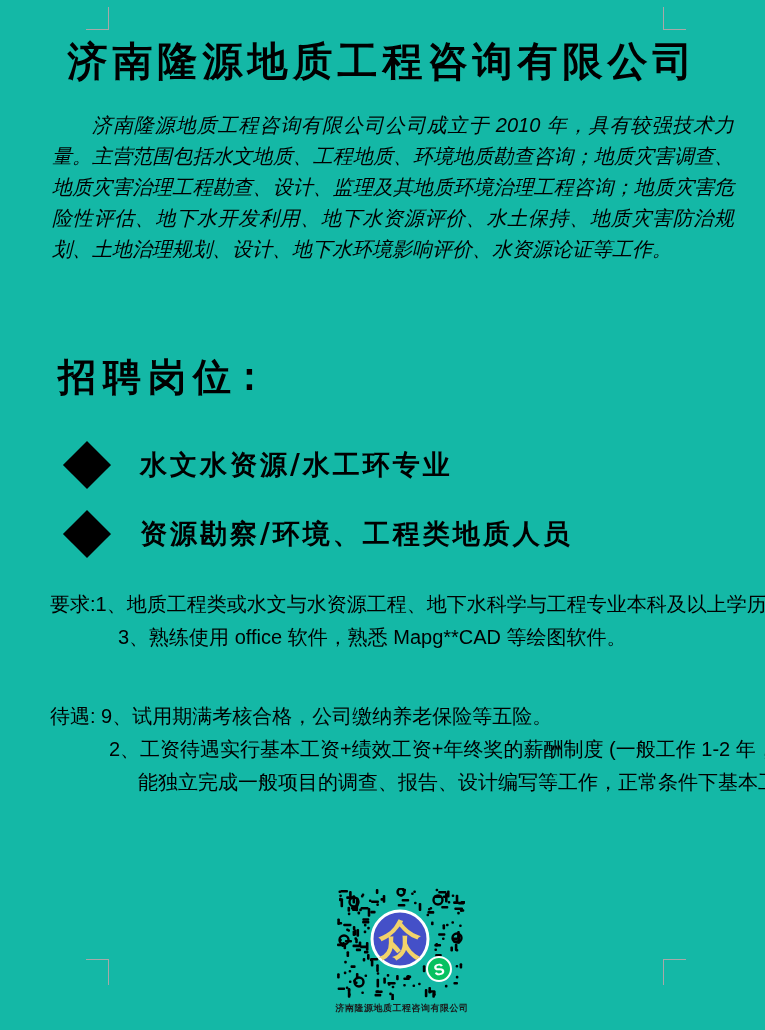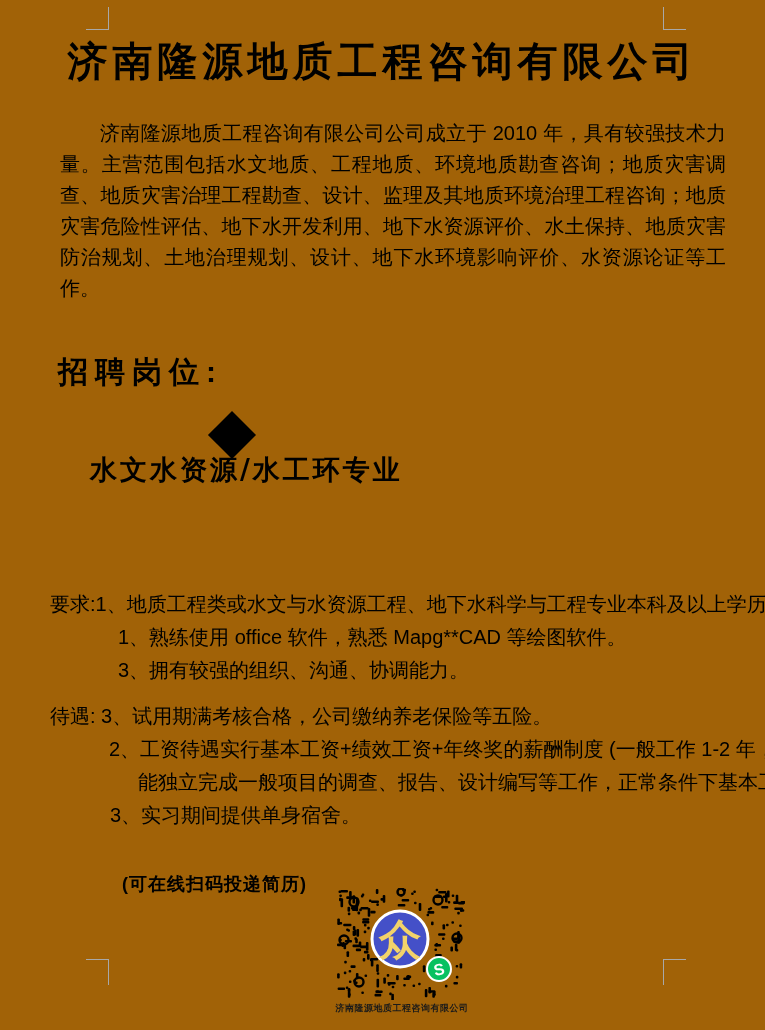--- a/index.html
+++ b/index.html
@@ -6,7 +6,7 @@
   .page{
     position:relative;
     width:765px;height:1030px;
-    background:#a16207;
+    background:#14b8a6;
     overflow:hidden;
     font-family:"Liberation Sans", sans-serif;
     color:#000;

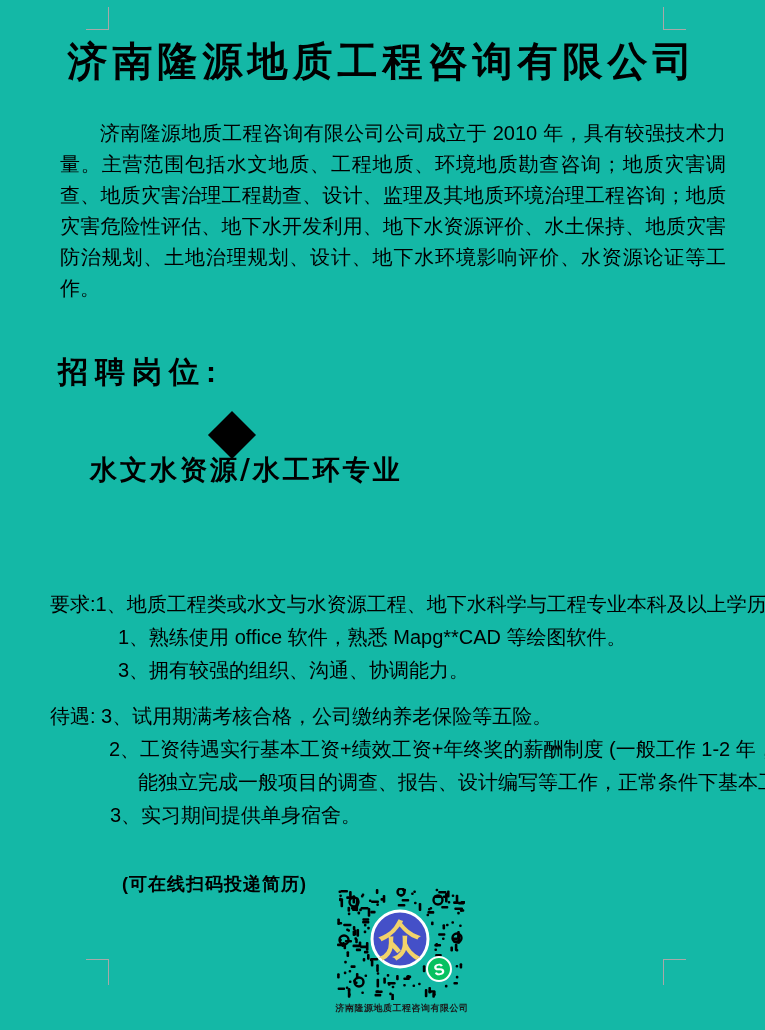--- a/index.html
+++ b/index.html
@@ -29,7 +29,7 @@
     position:absolute;top:106px;left:48px;width:690px;
     font-size:20px;line-height:31px;text-align:justify;
   }
-  .intro p{margin:12px;text-indent:2em;}
+  .intro p{margin:4px;text-indent:2em;font-style:italic;}
 
   .recruit-heading{
     position:absolute;top:352px;left:58px;

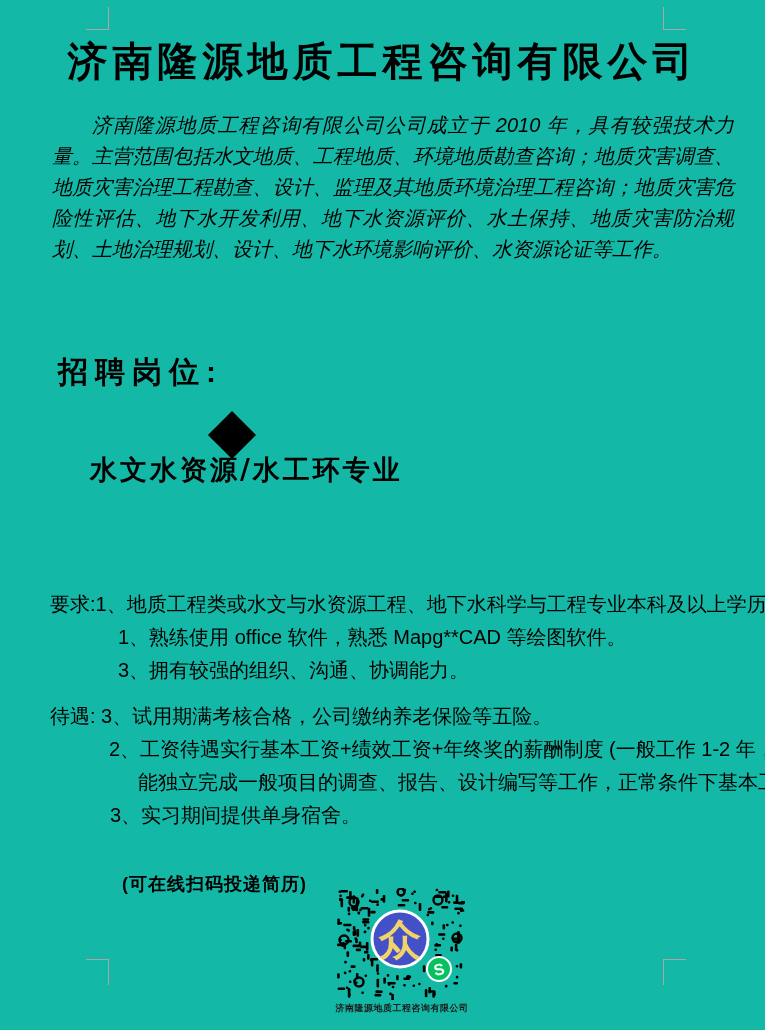--- a/index.html
+++ b/index.html
@@ -33,8 +33,8 @@
 
   .recruit-heading{
     position:absolute;top:352px;left:58px;
-    font-family:Liberation Sans, sans-serif;
-    font-size:30px;font-weight:900;letter-spacing:7px;
+    font-family:Liberation Mono, monospace;
+    font-size:38px;font-weight:900;letter-spacing:7px;
     white-space:nowrap;
   }
   .bullet-row{

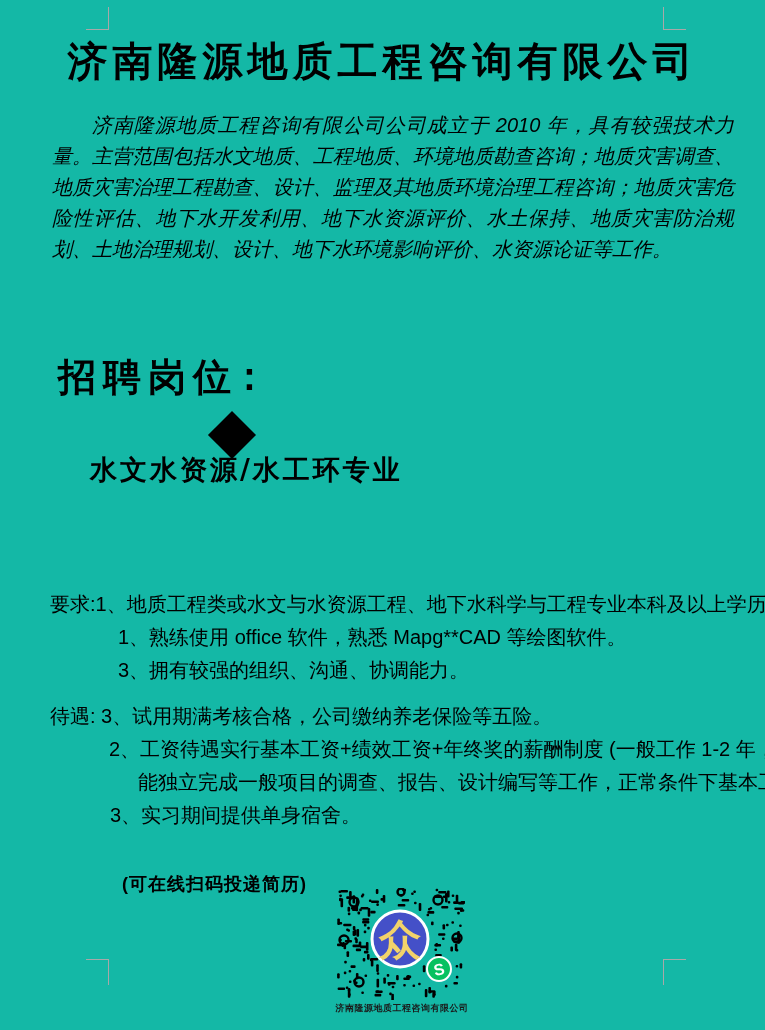--- a/index.html
+++ b/index.html
@@ -41,7 +41,7 @@
     position:absolute;left:62px;height:54px;
     display:flex;align-items:center;
   }
-  .bullet-row.b1{top:418px;flex-direction:column;}
+  .bullet-row.b1{top:438px;}
   .bullet-row.b2{top:507px;}
   .diamond{
     width:34px;height:34px;background:#000;

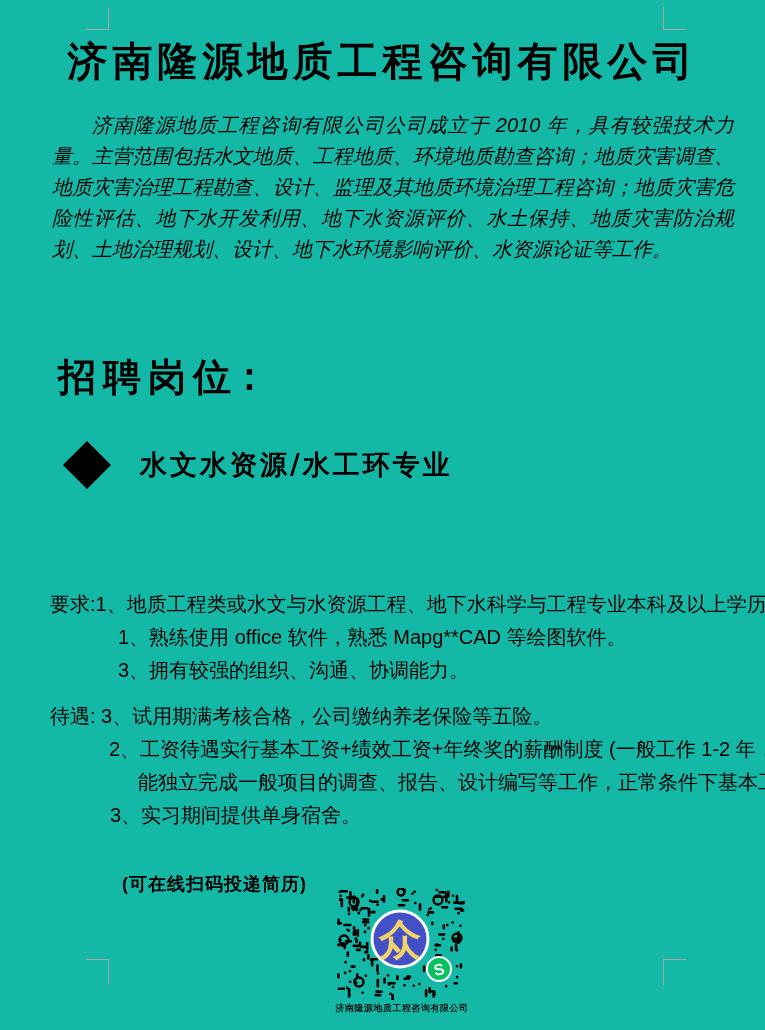--- a/index.html
+++ b/index.html
@@ -100,6 +100,10 @@
     <span class="bullet-text">水文水资源/水工环专业</span>
   </div>
 
+  <div class="bullet-row b2">
+    <span class="diamond"></span>
+    <span class="bullet-text">资源勘察/环境、工程类地质人员</span>
+  </div>
 
   <div class="req-block">
     <div class="line">要求:1、地质工程类或水文与水资源工程、地下水科学与工程专业本科及以上学历。</div>

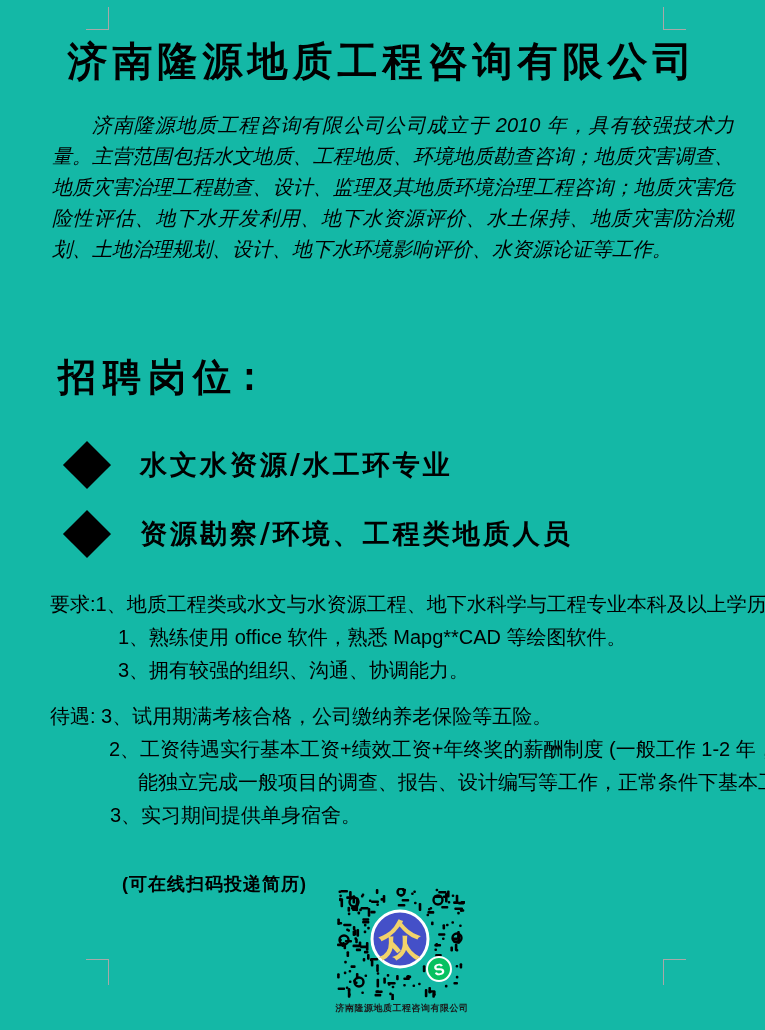--- a/index.html
+++ b/index.html
@@ -107,7 +107,7 @@
 
   <div class="req-block">
     <div class="line">要求:1、地质工程类或水文与水资源工程、地下水科学与工程专业本科及以上学历。</div>
-    <div class="line ind">1、熟练使用 office 软件，熟悉 Mapg**CAD 等绘图软件。</div>
+    <div class="line ind">3、熟练使用 office 软件，熟悉 Mapg**CAD 等绘图软件。</div>
     <div class="line ind">3、拥有较强的组织、沟通、协调能力。</div>
   </div>
 

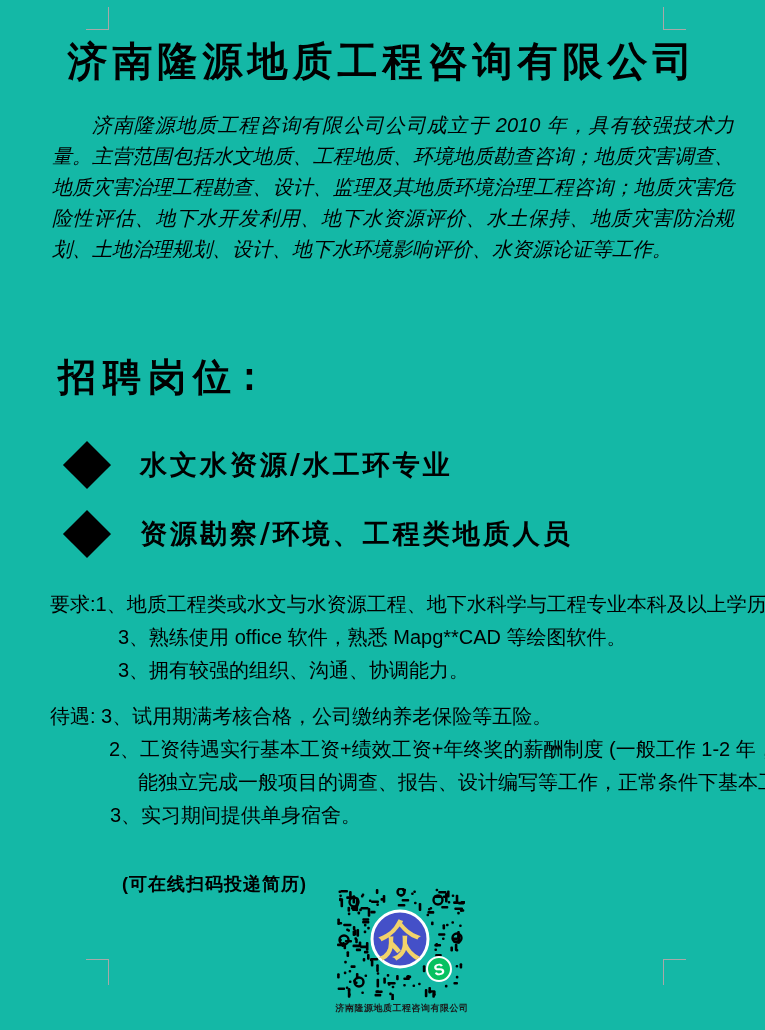--- a/index.html
+++ b/index.html
@@ -108,7 +108,6 @@
   <div class="req-block">
     <div class="line">要求:1、地质工程类或水文与水资源工程、地下水科学与工程专业本科及以上学历。</div>
     <div class="line ind">3、熟练使用 office 软件，熟悉 Mapg**CAD 等绘图软件。</div>
-    <div class="line ind">3、拥有较强的组织、沟通、协调能力。</div>
   </div>
 
   <div class="ben-block">

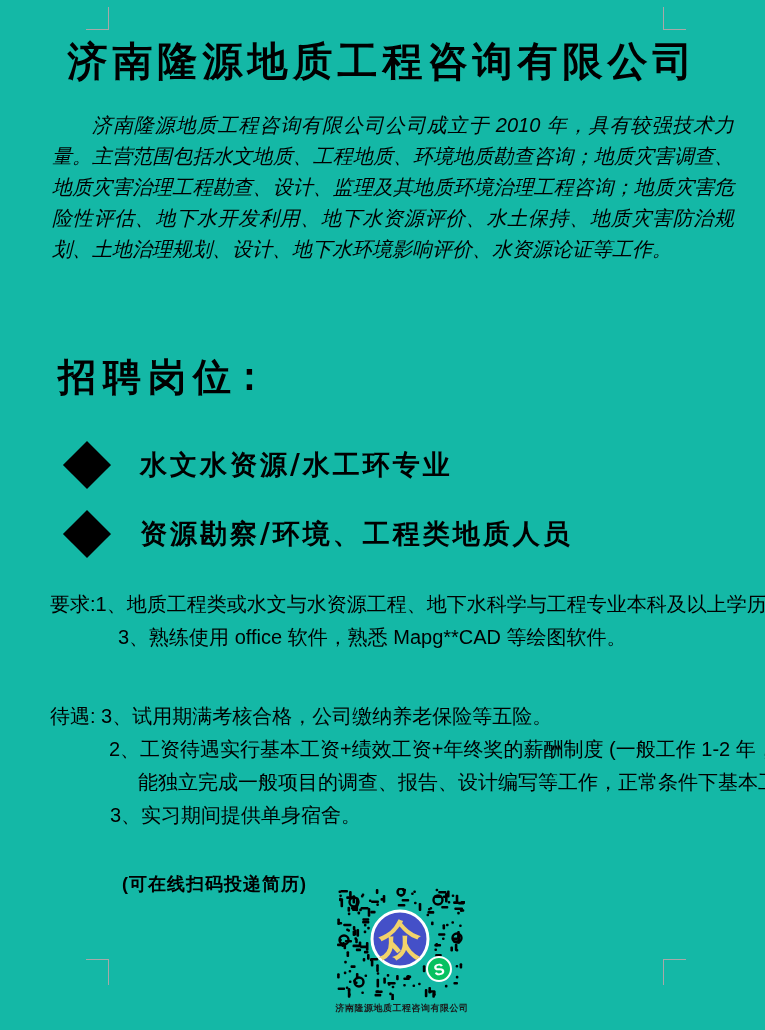--- a/index.html
+++ b/index.html
@@ -111,7 +111,7 @@
   </div>
 
   <div class="ben-block">
-    <div class="line">待遇: 3、试用期满考核合格，公司缴纳养老保险等五险。</div>
+    <div class="line">待遇: 9、试用期满考核合格，公司缴纳养老保险等五险。</div>
     <div class="line ind1">2、工资待遇实行基本工资+绩效工资+年终奖的薪酬制度 (一般工作 1-2 年，</div>
     <div class="line ind2">能独立完成一般项目的调查、报告、设计编写等工作，正常条件下基本工</div>
     <div class="line ind3">3、实习期间提供单身宿舍。</div>

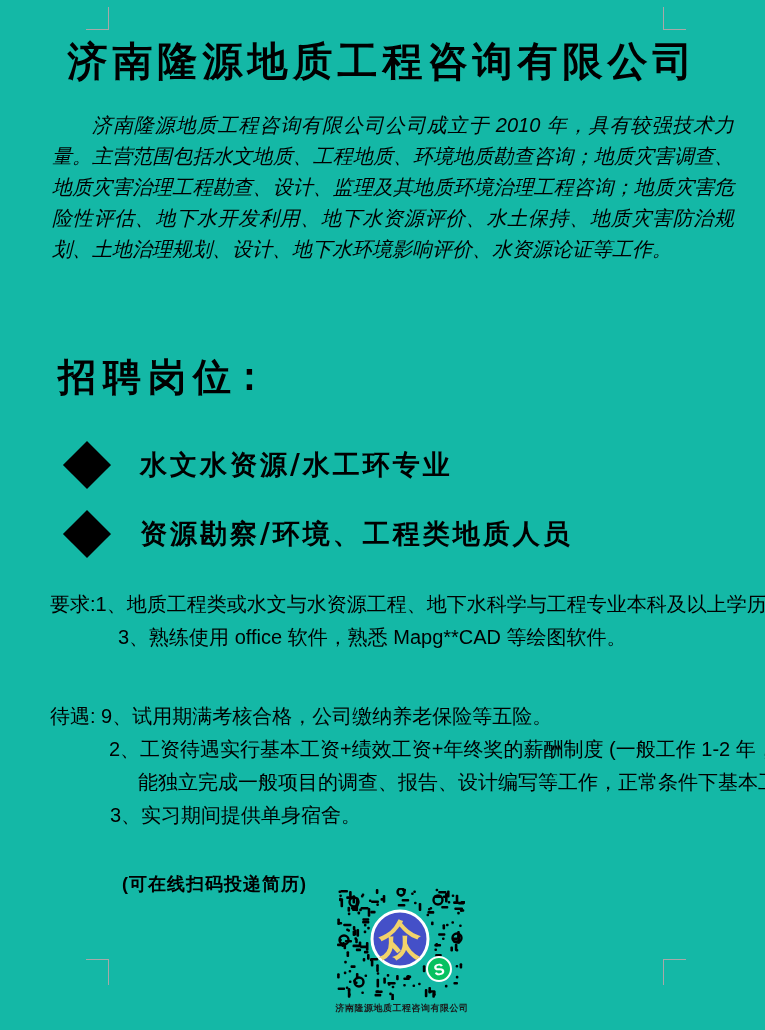--- a/index.html
+++ b/index.html
@@ -114,7 +114,6 @@
     <div class="line">待遇: 9、试用期满考核合格，公司缴纳养老保险等五险。</div>
     <div class="line ind1">2、工资待遇实行基本工资+绩效工资+年终奖的薪酬制度 (一般工作 1-2 年，</div>
     <div class="line ind2">能独立完成一般项目的调查、报告、设计编写等工作，正常条件下基本工</div>
-    <div class="line ind3">3、实习期间提供单身宿舍。</div>
   </div>
 
   <div class="qr-note">(可在线扫码投递简历)</div>

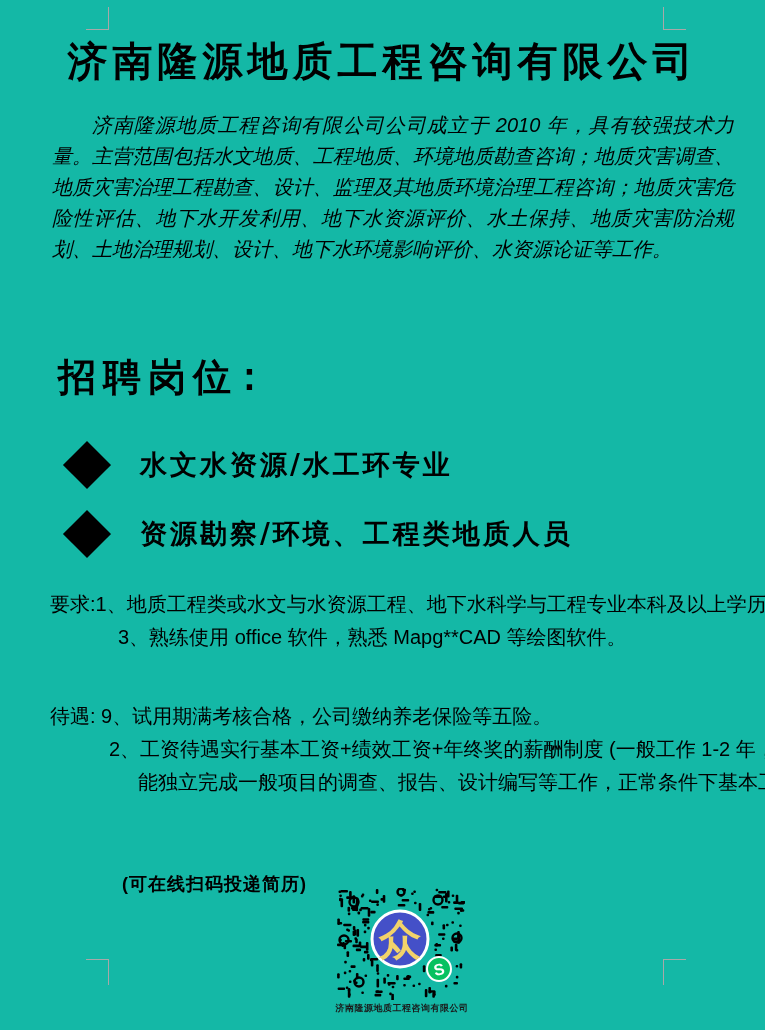--- a/index.html
+++ b/index.html
@@ -116,7 +116,6 @@
     <div class="line ind2">能独立完成一般项目的调查、报告、设计编写等工作，正常条件下基本工</div>
   </div>
 
-  <div class="qr-note">(可在线扫码投递简历)</div>
 
   <div class="qr-wrap">
     <svg width="128" height="112" viewBox="0 0 128 112" xmlns="http://www.w3.org/2000/svg">

